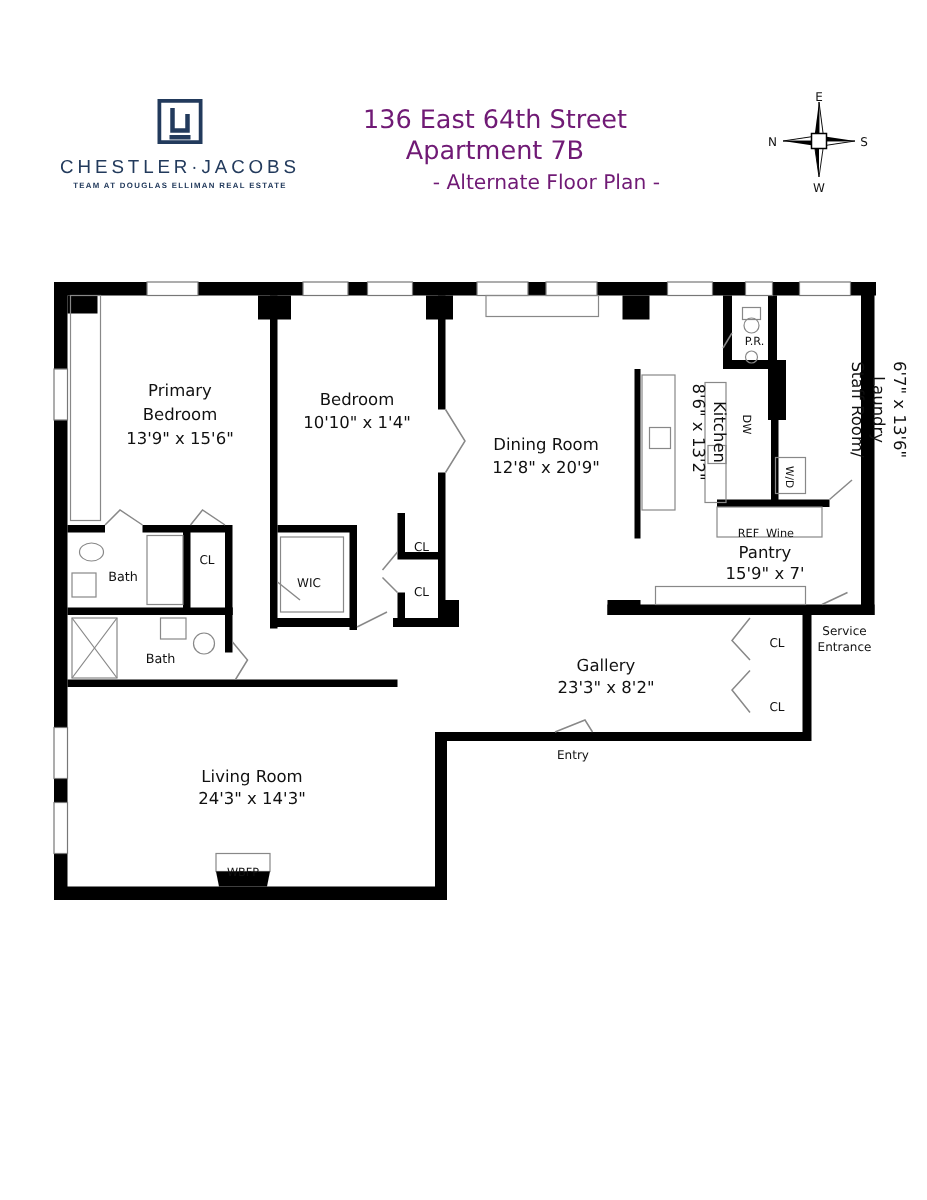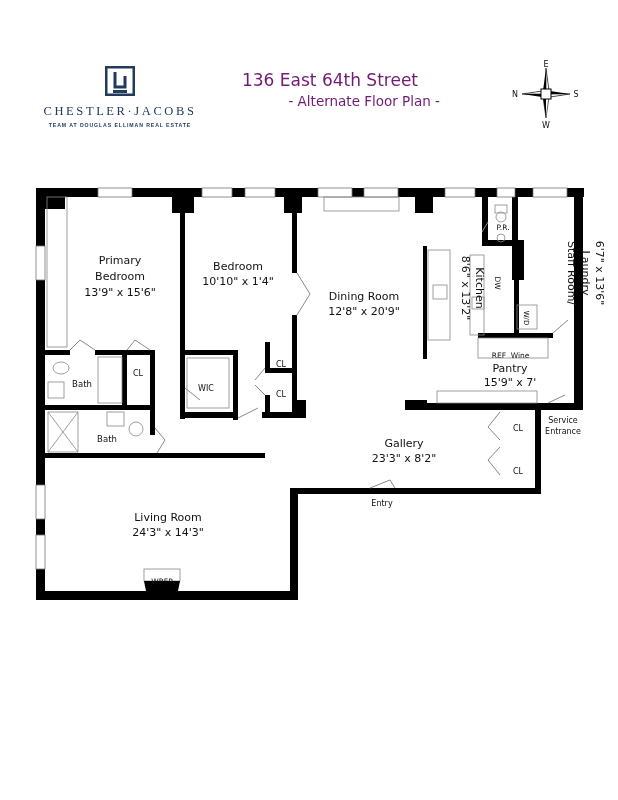--- a/index.html
+++ b/index.html
@@ -7,7 +7,7 @@
          font-family: "DejaVu Sans", "Liberation Sans", sans-serif; color: #1a1a1a; }
   .logo { position: absolute; left: 30px; top: 66px; width: 180px; text-align: center; }
   .logo-mark { width: 30px; height: 30px; margin: 0 auto; position: relative; }
-  .logo-brand { font-family: Liberation Serif, serif; font-size: 12.5px; letter-spacing: 2.6px;
+  .logo-brand { font-family: Liberation Sans, sans-serif; font-size: 12.5px; letter-spacing: 2.6px;
                 color: #223a5c; margin-top: 8px; white-space: nowrap; }
   .logo-tag { font-family: "Liberation Sans", sans-serif; font-size: 5.2px; letter-spacing: 0.9px;
               color: #223a5c; margin-top: 3px; white-space: nowrap; font-weight: bold; }

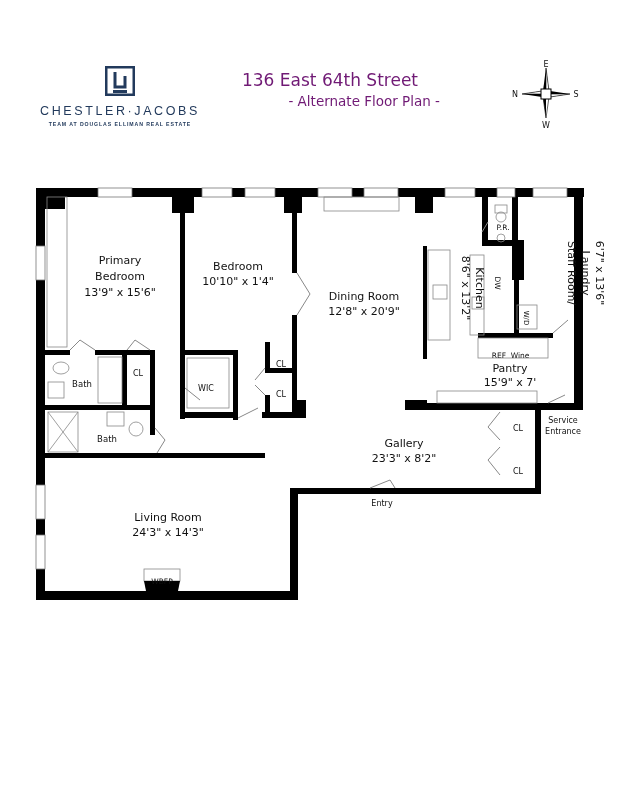--- a/index.html
+++ b/index.html
@@ -36,6 +36,7 @@
 
 <div class="title">
   <div class="l1">136 East 64th Street</div>
+  <div class="l2">Apartment 7B</div>
   <div class="l3">- Alternate Floor Plan -</div>
 </div>
 

